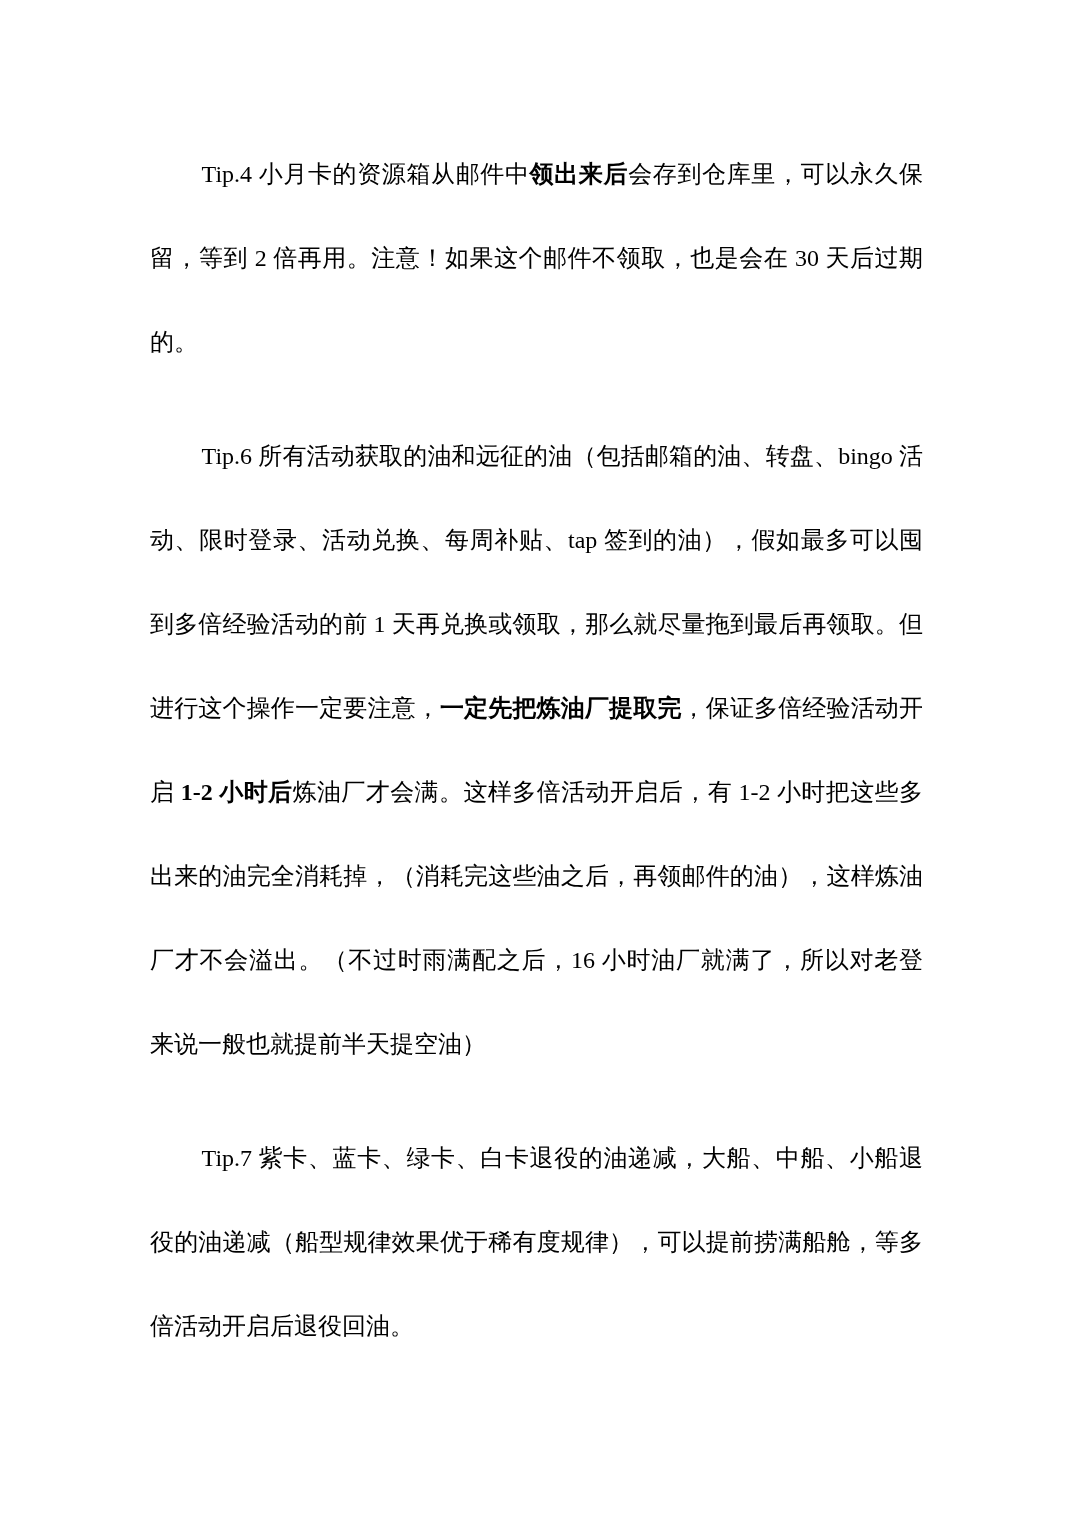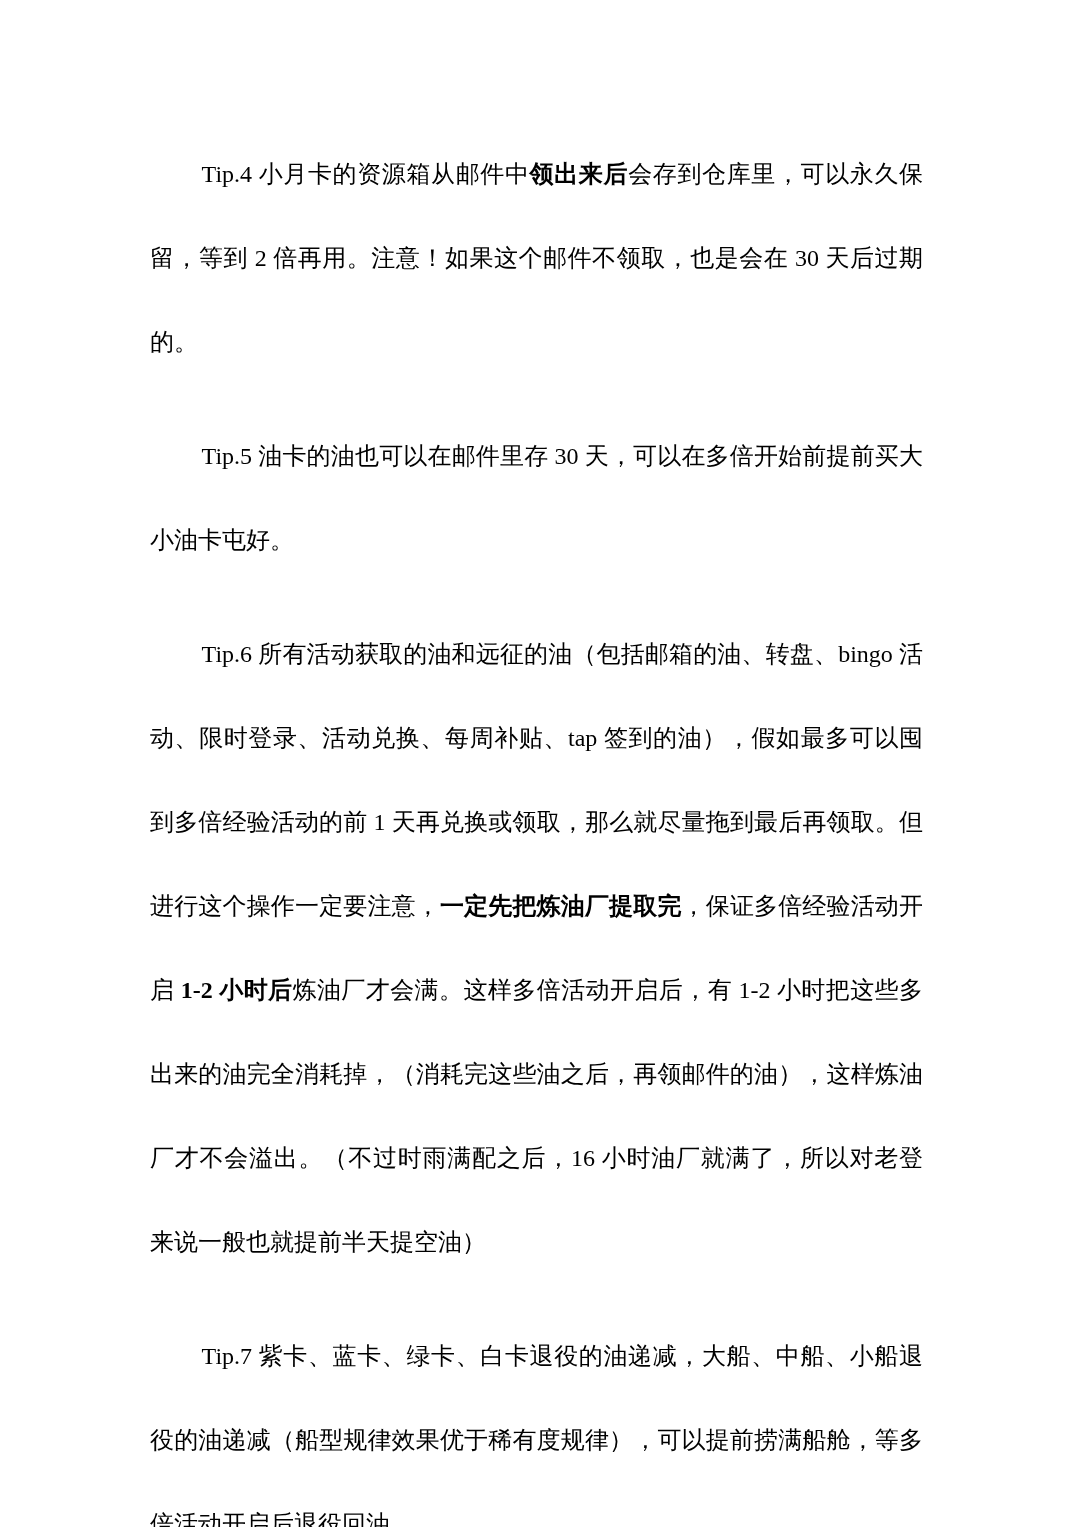--- a/index.html
+++ b/index.html
@@ -43,7 +43,6 @@
 <div class="page">
   <div id="doc-body">
       <p class="para"><span class="run">Tip.4 小月卡的资源箱从邮件中</span><span class="run bold">领出来后</span><span class="run">会存到仓库里，可以永久保留，等到 2 倍再用。注意！如果这个邮件不领取，也是会在 30 天后过期的。</span></p>
-      <p class="para"><span class="run">Tip.5 油卡的油也可以在邮件里存 30 天，可以在多倍开始前提前买大小油卡屯好。</span></p>
       <p class="para"><span class="run">Tip.6 所有活动获取的油和远征的油（包括邮箱的油、转盘、bingo 活动、限时登录、活动兑换、每周补贴、tap 签到的油），假如最多可以囤到多倍经验活动的前 1 天再兑换或领取，那么就尽量拖到最后再领取。但进行这个操作一定要注意，</span><span class="run bold">一定先把炼油厂提取完</span><span class="run">，保证多倍经验活动开启 </span><span class="run bold">1-2 小时后</span><span class="run">炼油厂才会满。这样多倍活动开启后，有 1-2 小时把这些多出来的油完全消耗掉，（消耗完这些油之后，再领邮件的油），这样炼油厂才不会溢出。（不过时雨满配之后，16 小时油厂就满了，所以对老登来说一般也就提前半天提空油）</span></p>
       <p class="para"><span class="run">Tip.7 紫卡、蓝卡、绿卡、白卡退役的油递减，大船、中船、小船退役的油递减（船型规律效果优于稀有度规律），可以提前捞满船舱，等多倍活动开启后退役回油。</span></p>
     </div>

